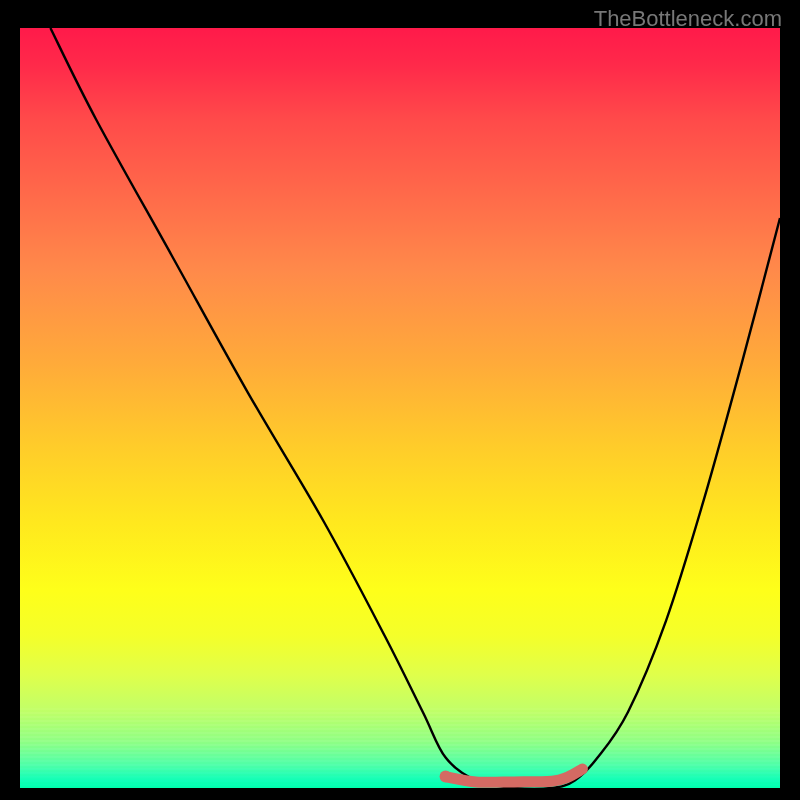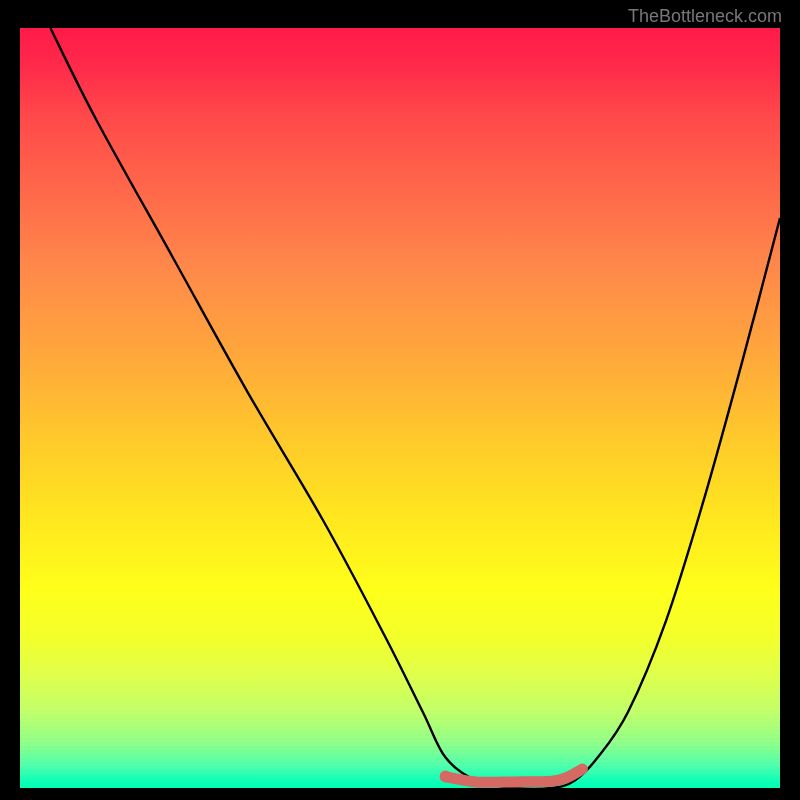--- a/index.html
+++ b/index.html
@@ -16,7 +16,7 @@
     top: 6px;
     right: 18px;
     color: #777;
-    font-size: 18px;
+    font-size: 22px;
     font-weight: normal;
     z-index: 10;
   }

